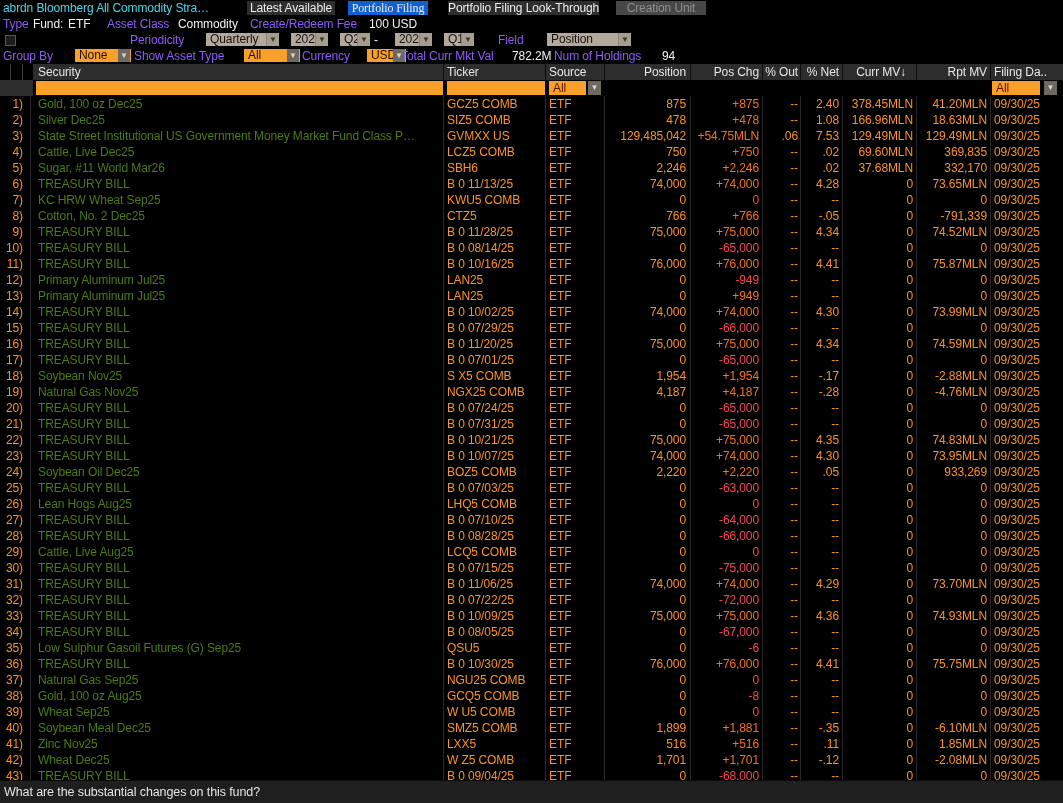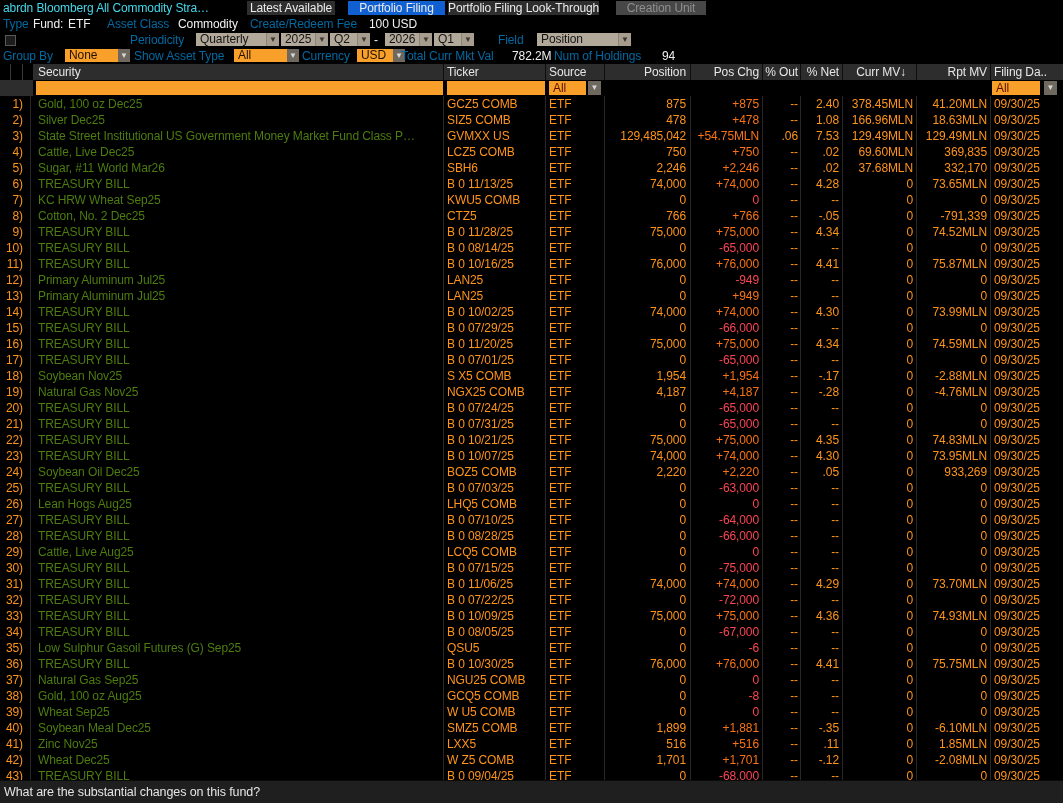--- a/index.html
+++ b/index.html
@@ -64,7 +64,7 @@
   <div class="abs r16" style="left:0;top:0;width:1063px;">
     <span class="abs cyan" style="left:3px;font-size:12px;">abrdn Bloomberg All Commodity Stra…</span>
     <span class="tab" style="left:247px;width:88px;">Latest Available</span>
-    <span class="tab active" style="left:348px;width:97px;">Portfolio Filing</span>
+    <span class="tab active" style="left:348px;width:80px;font-family:Liberation Serif, serif;">Portfolio Filing</span>
     <span class="tab" style="left:448px;width:151px;">Portfolio Filing Look-Through</span>
     <span class="tab disabled" style="left:616px;width:90px;">Creation Unit</span>
   </div>

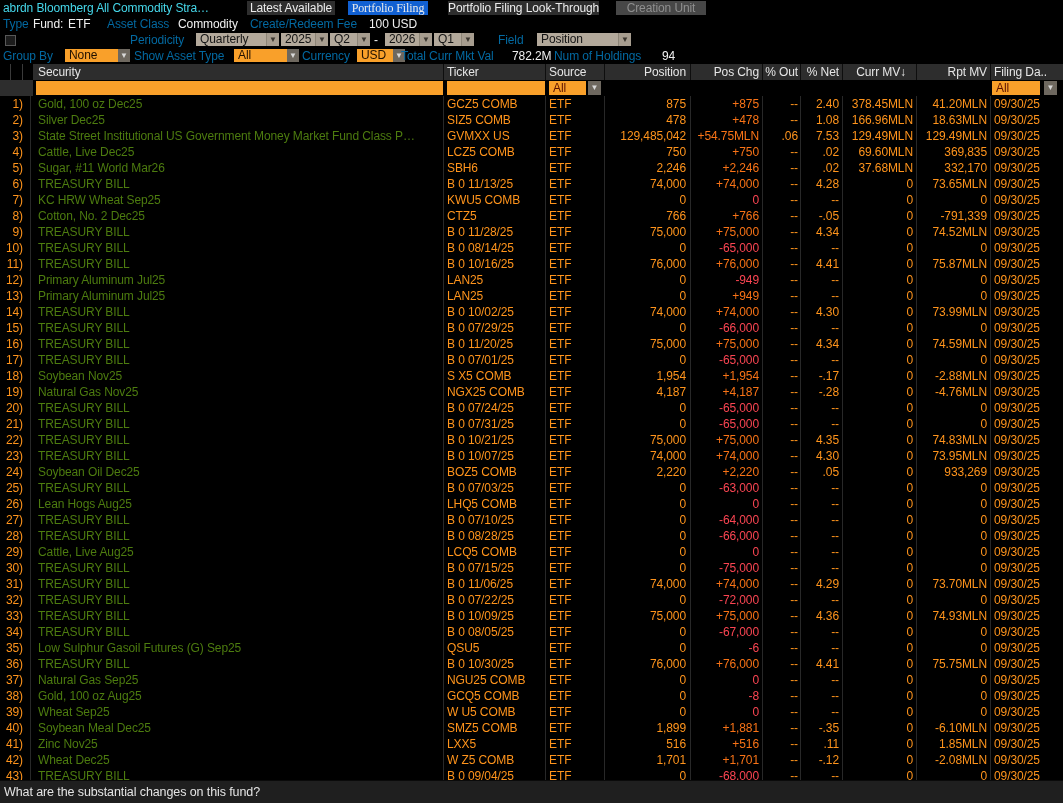--- a/index.html
+++ b/index.html
@@ -6,7 +6,7 @@
   #app{position:relative;width:1063px;height:803px;background:#000;overflow:hidden;
        font-family:"Liberation Sans",sans-serif;font-size:12px;letter-spacing:-0.1px;}
   .abs{position:absolute;white-space:nowrap;}
-  .amb{color:#0369a1}
+  .amb{color:#8b5cf6}
   .wht{color:#f0f0f0}
   .cyan{color:#45d7ea}
   .grn{color:#f97316}

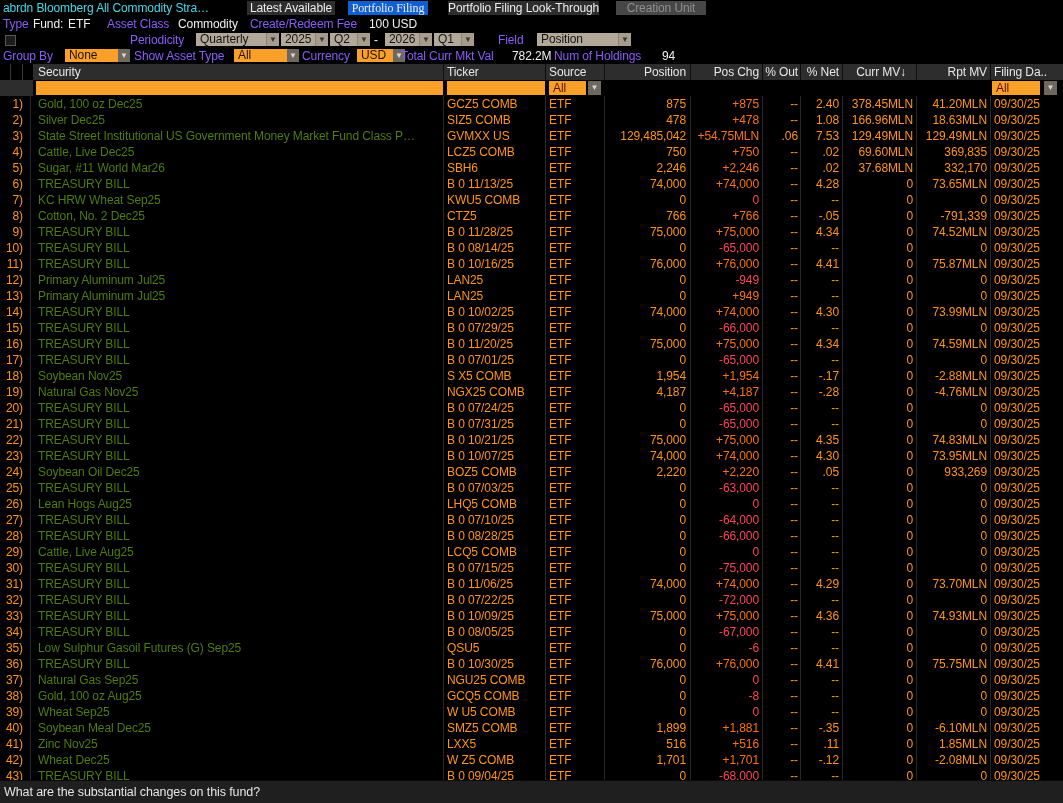--- a/index.html
+++ b/index.html
@@ -17,7 +17,7 @@
   .tab.active{background:#1160d2;}
   .tab.disabled{background:#474747;color:#8f8f8f;}
   
-  .dd{position:absolute;top:1px;height:13px;line-height:13px;padding-left:4px;overflow:hidden;}
+  .dd{position:absolute;top:1px;height:13px;line-height:13px;padding-left:4px;overflow:hidden;margin-left:10px;}
   .dd.tan{background:#b3a99b;color:#141414;}
   .dd.ambr{background:#f9a02a;color:#201000;}
   .dda{position:absolute;top:1px;width:12px;height:13px;line-height:13px;text-align:center;font-size:8px;}

